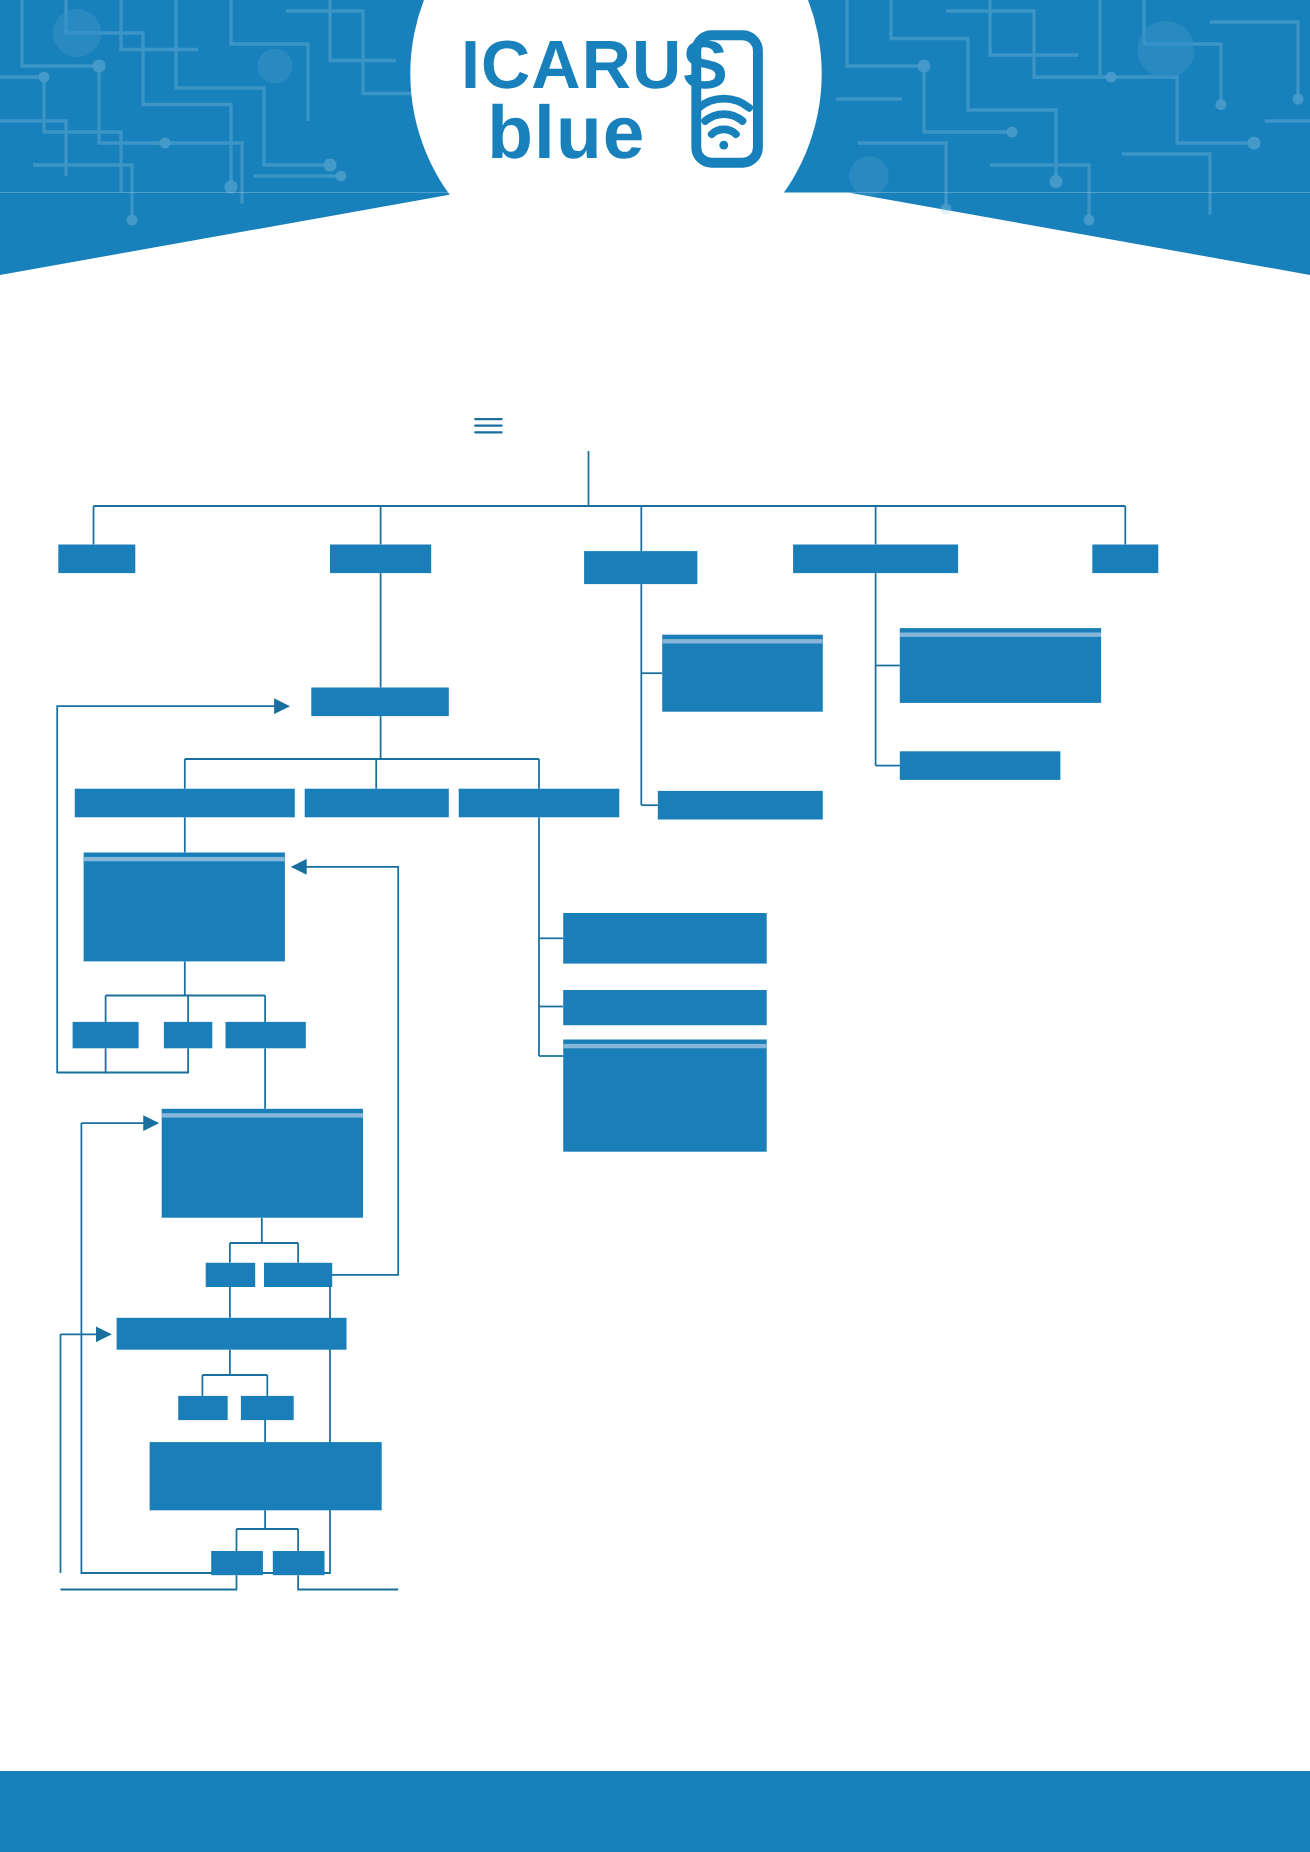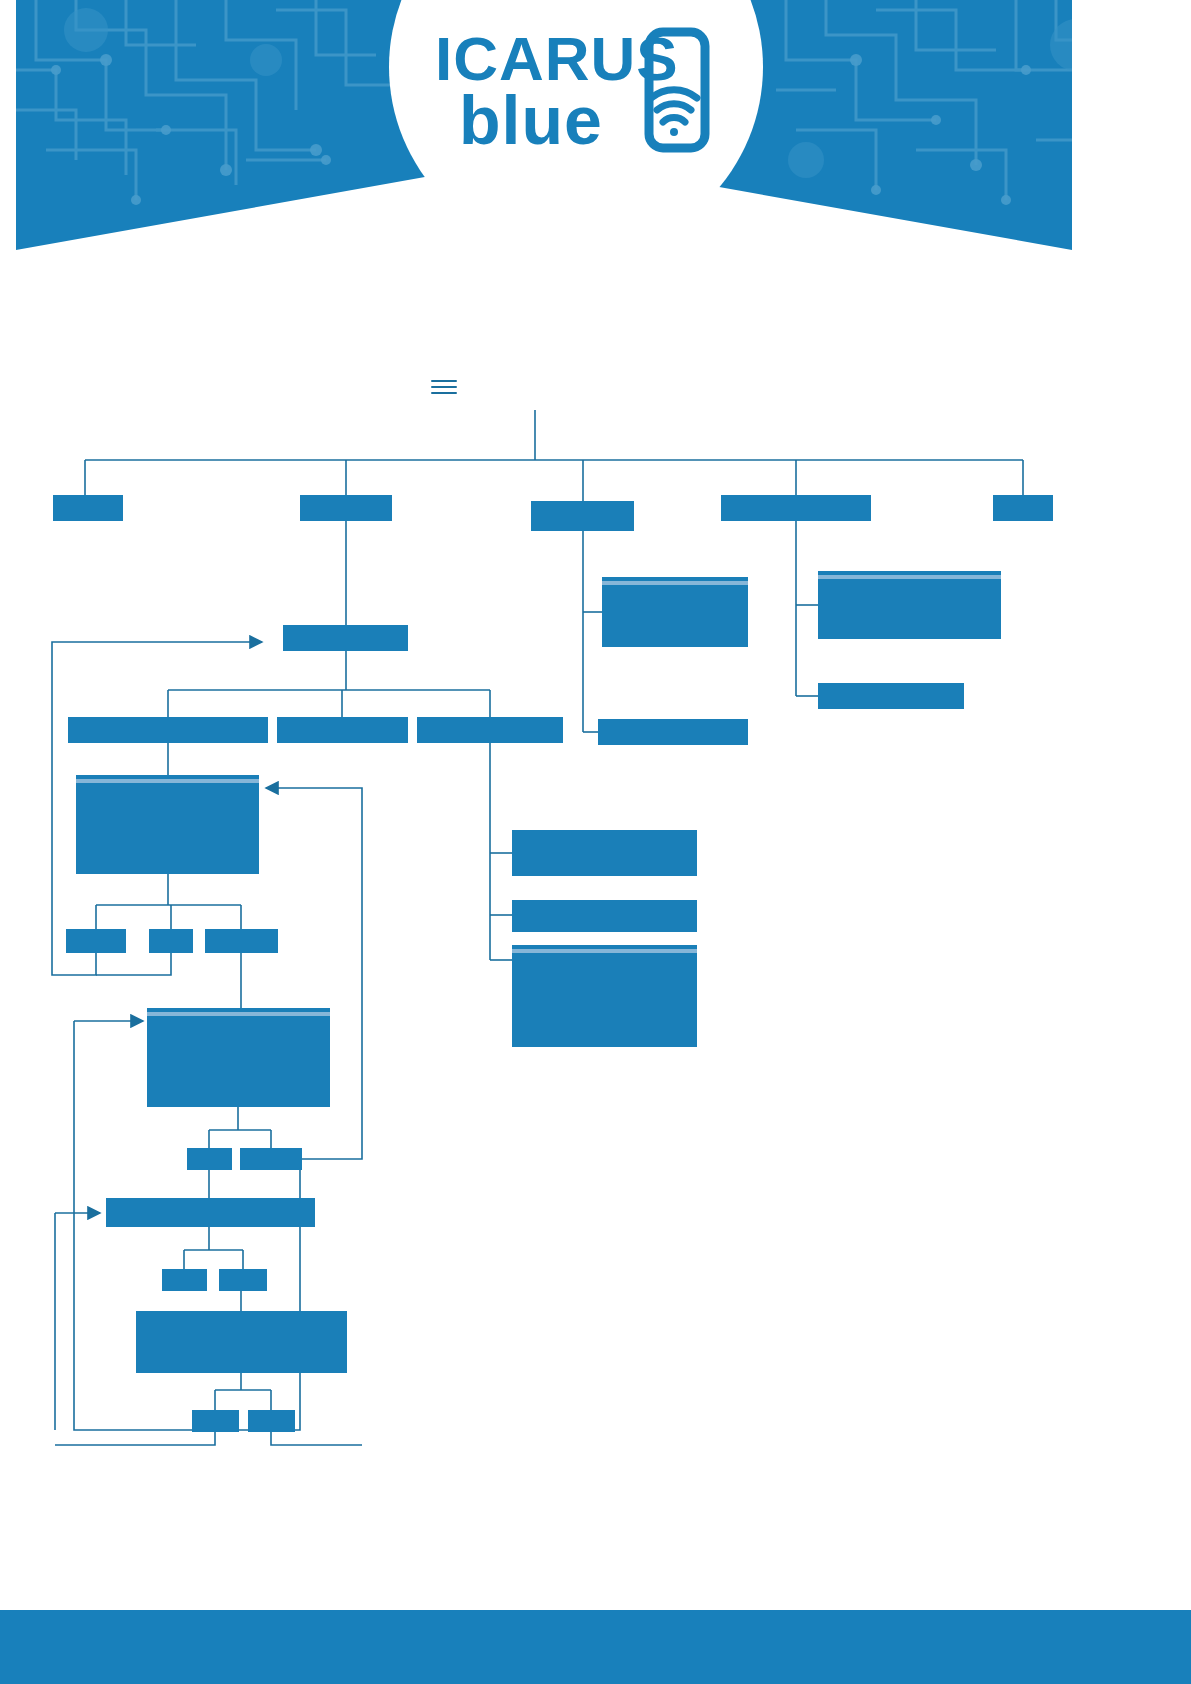--- a/index.html
+++ b/index.html
@@ -12,7 +12,7 @@
   }
   
   .header{
-    position:absolute;left:16px;top:0;width:1056px;height:250px;
+    position:absolute;left:0;top:0;width:1191px;height:250px;
     overflow:hidden;
   }
   .header-bg{

